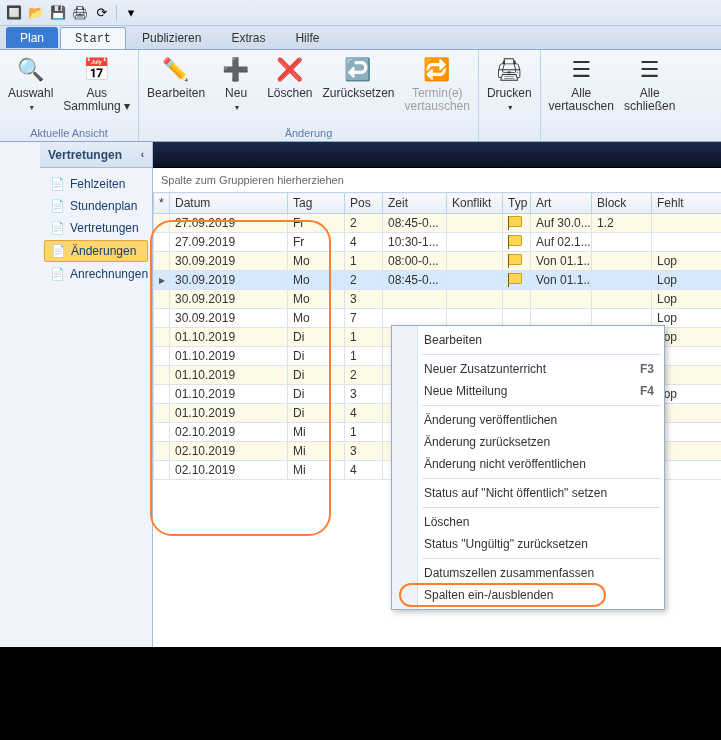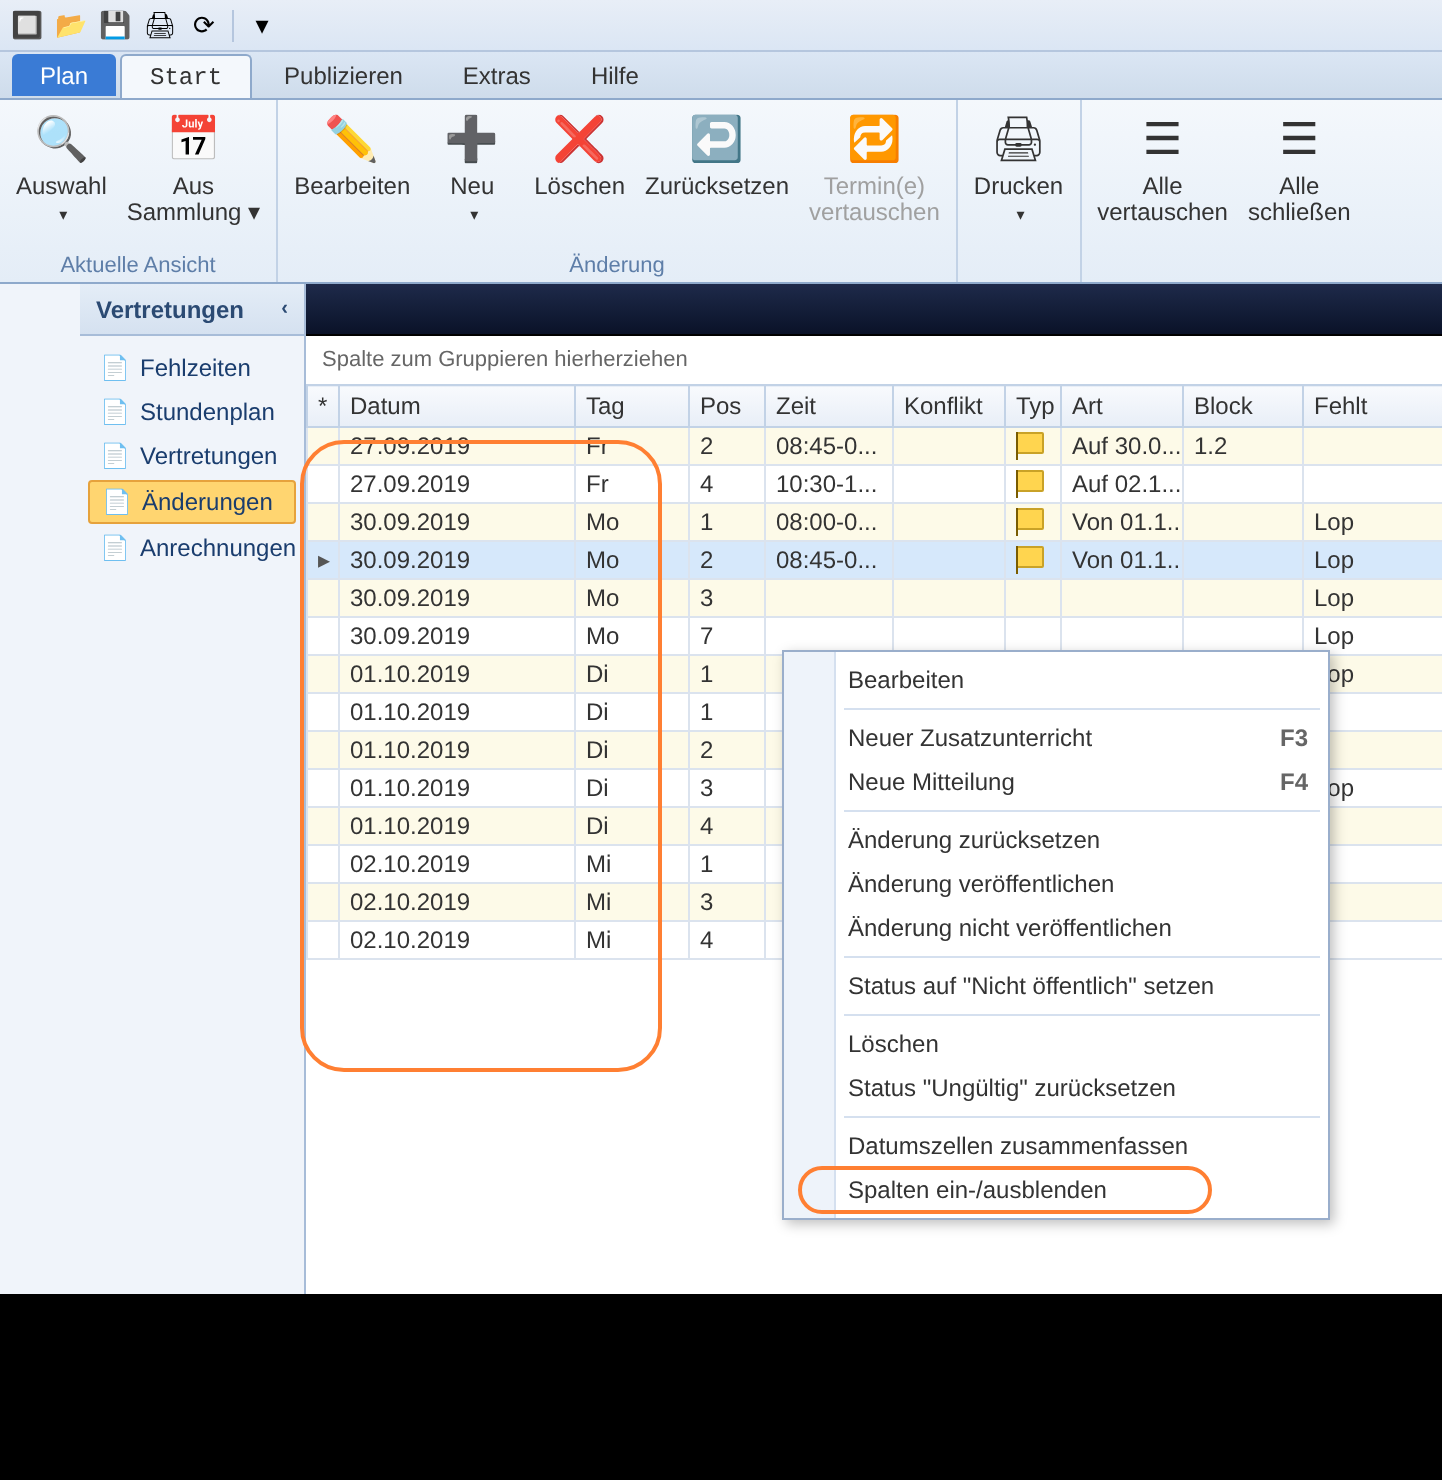--- a/index.html
+++ b/index.html
@@ -390,10 +390,10 @@
       </div>
       <div class="menu-sep"></div>
       <div class="menu-item">
+        <span>Änderung veröffentlichen</span>
+      </div>
+      <div class="menu-item">
         <span>Änderung zurücksetzen</span>
-      </div>
-      <div class="menu-item">
-        <span>Änderung veröffentlichen</span>
       </div>
       <div class="menu-item">
         <span>Änderung nicht veröffentlichen</span>

